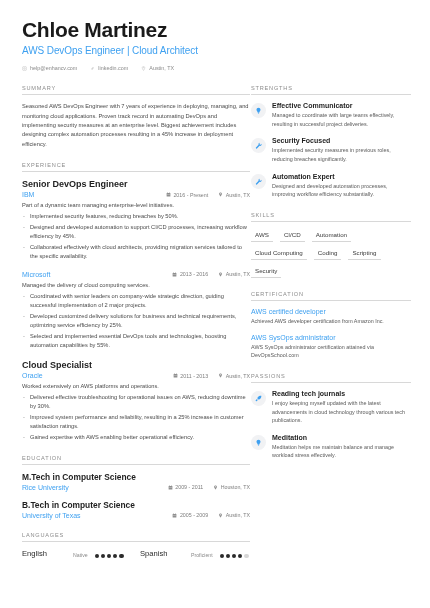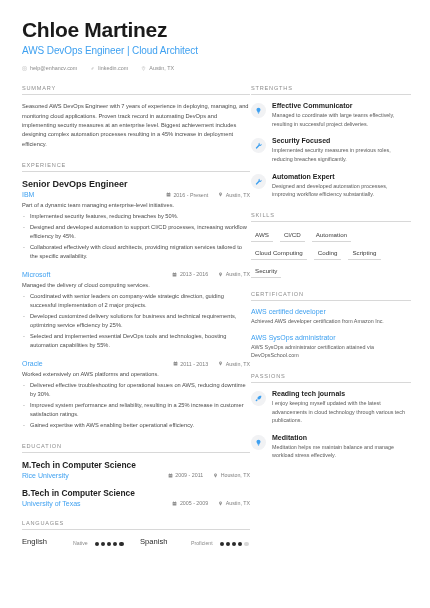--- a/index.html
+++ b/index.html
@@ -311,6 +311,7 @@
         </div>
 
         <div class="job">
+          <div class="job-title">Cloud Specialist</div>
           <div class="job-meta">
             <div class="job-company">Oracle</div>
             <div class="meta-chip">

